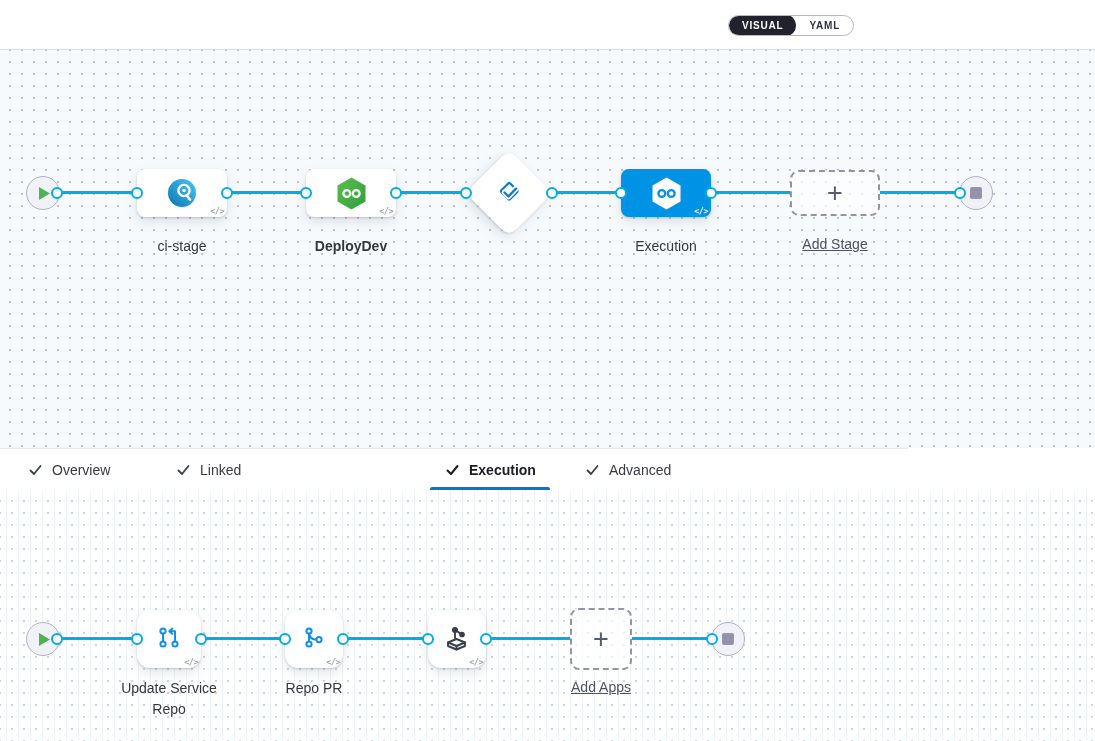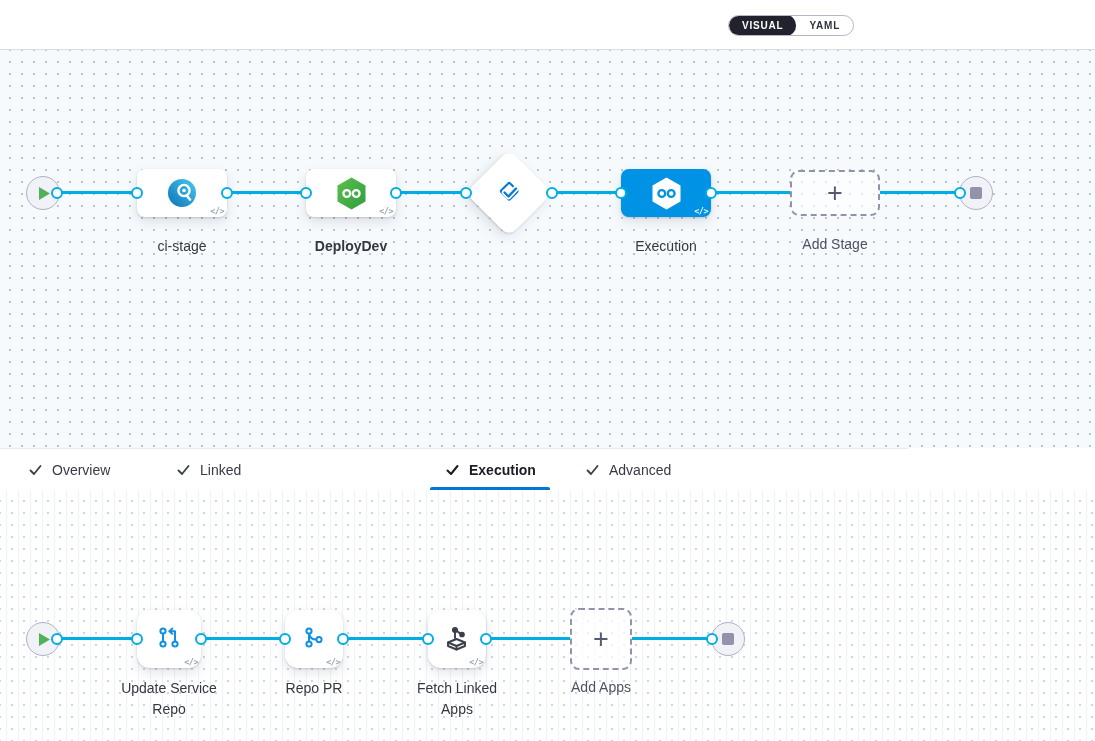--- a/index.html
+++ b/index.html
@@ -63,7 +63,7 @@
 
   .node-label { position:absolute; font-size:14px; color:#35363f; text-align:center;
     line-height:21px; z-index:2; }
-  .node-label.grey { color:#4f5162; }
+  .node-label.grey { color:#4f5162;text-decoration:underline; }
   .break { word-break:break-all; }
 
   

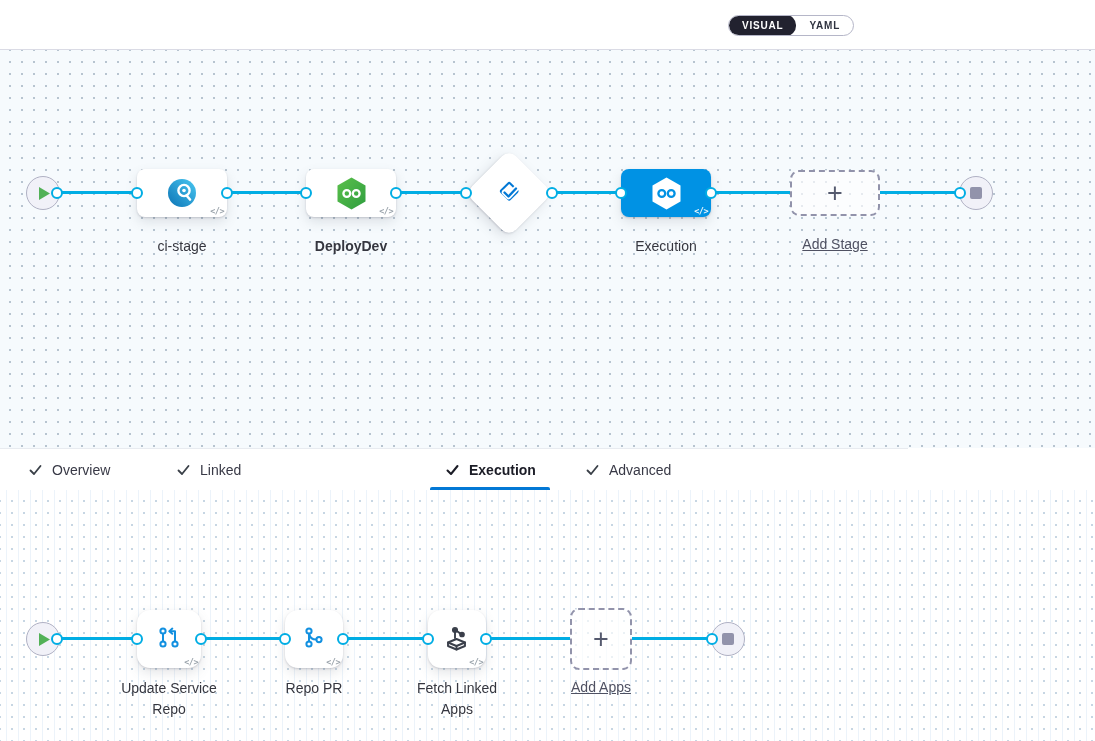--- a/index.html
+++ b/index.html
@@ -256,7 +256,6 @@
     </svg>
     <span class="code-badge">&lt;/&gt;</span>
   </div>
-  <div class="node-label" style="left:407px;top:188px;width:100px;">Fetch Linked Apps</div>
 
   <div class="add-node" style="left:570px;top:118px;width:62px;height:62px;">
     <span class="plus-glyph">+</span>

